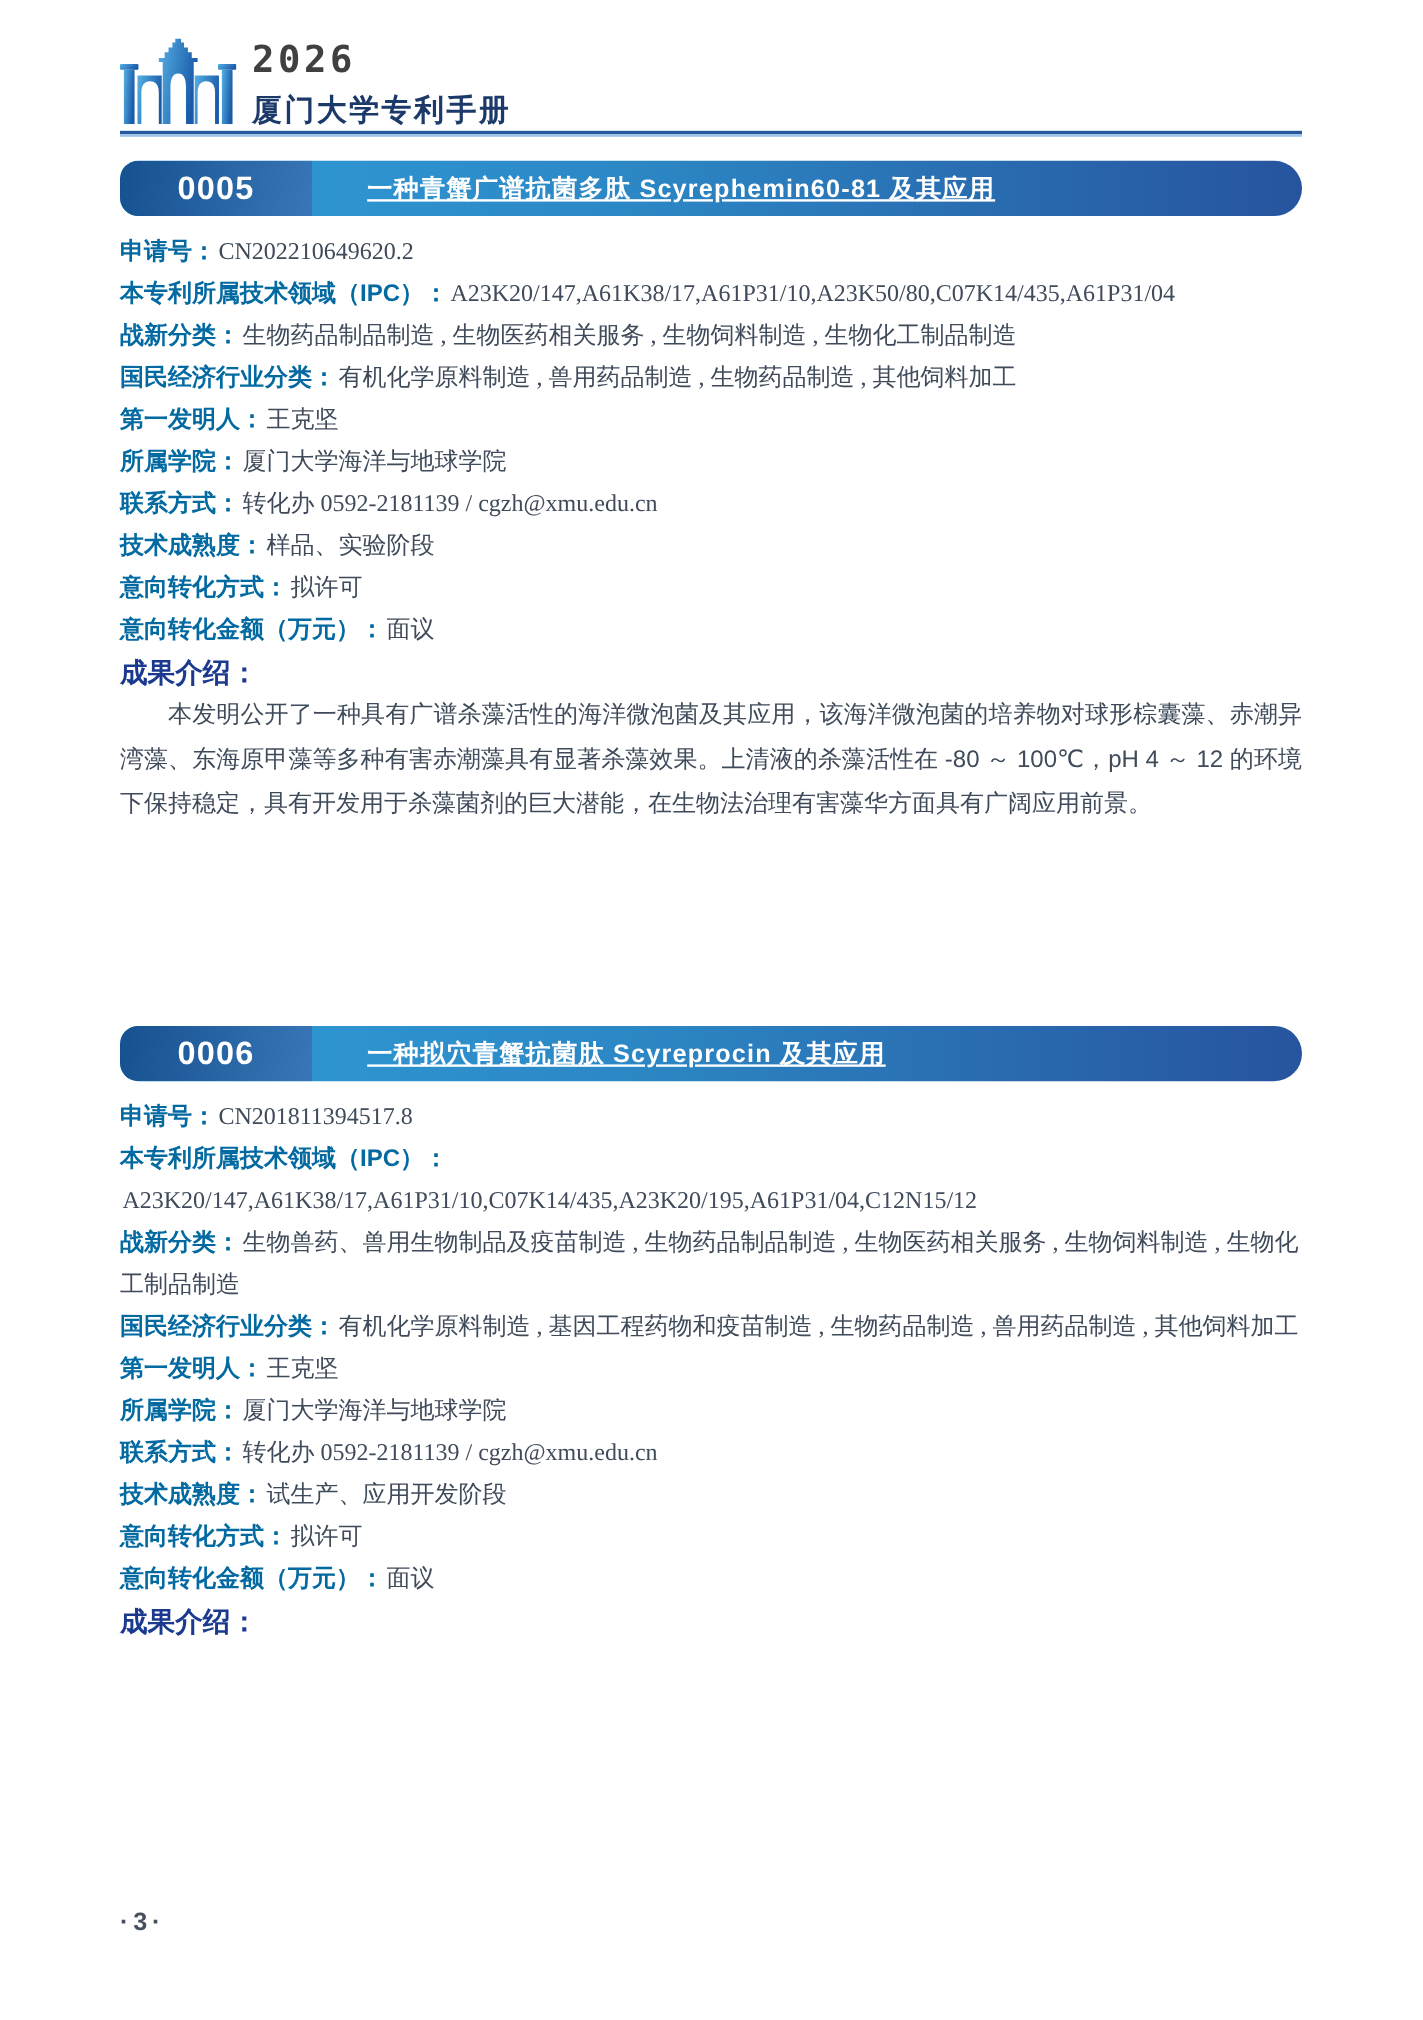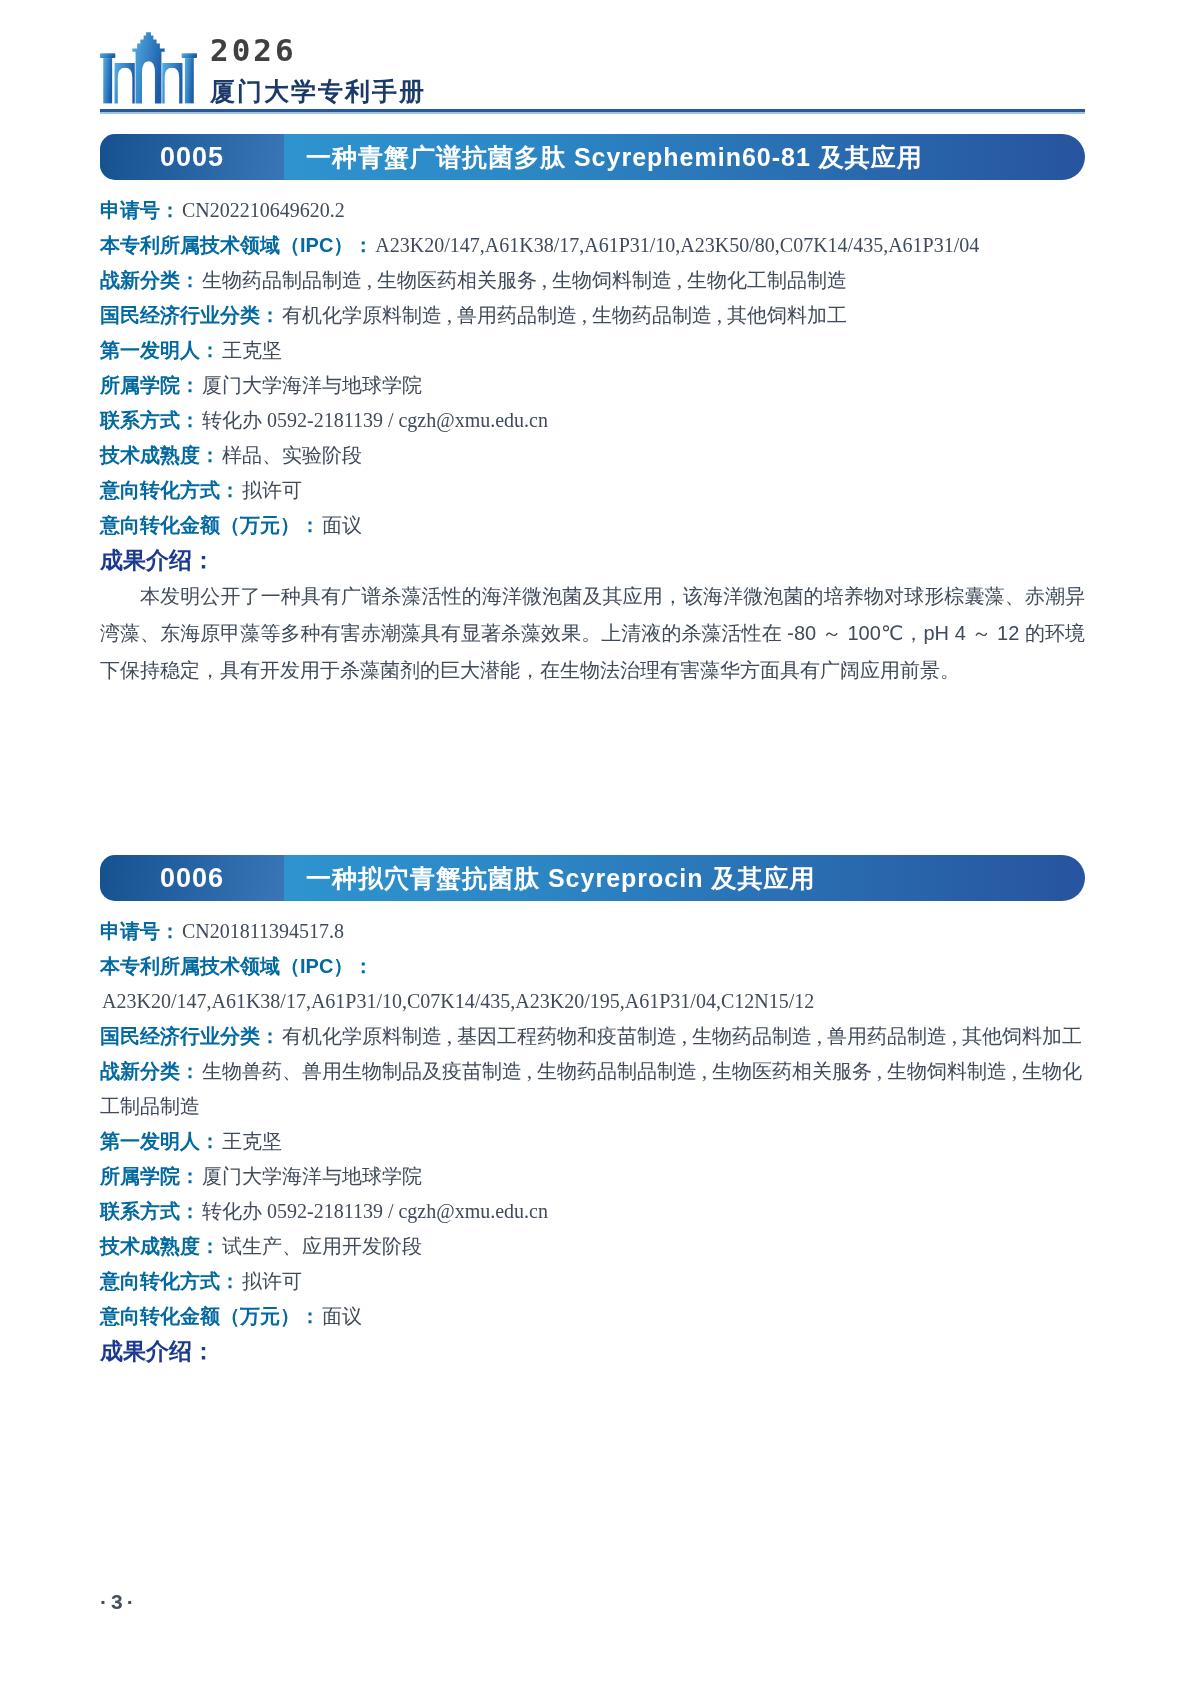--- a/index.html
+++ b/index.html
@@ -30,7 +30,7 @@
     background:linear-gradient(90deg,#2f9dd8 0%,#2c86c4 45%,#27549e 100%);
   }
   .entry-num{
-    width:184px;height:100%;flex:0 0 auto;display:flex;align-items:center;justify-content:center;
+    width:160px;height:100%;flex:0 0 auto;display:flex;align-items:center;justify-content:center;
     color:#ffffff;font-weight:bold;font-size:27px;letter-spacing:1px;
     background:linear-gradient(100deg,#16518f 0%,#3876b7 100%);
     border-radius:15px 0 0 15px;

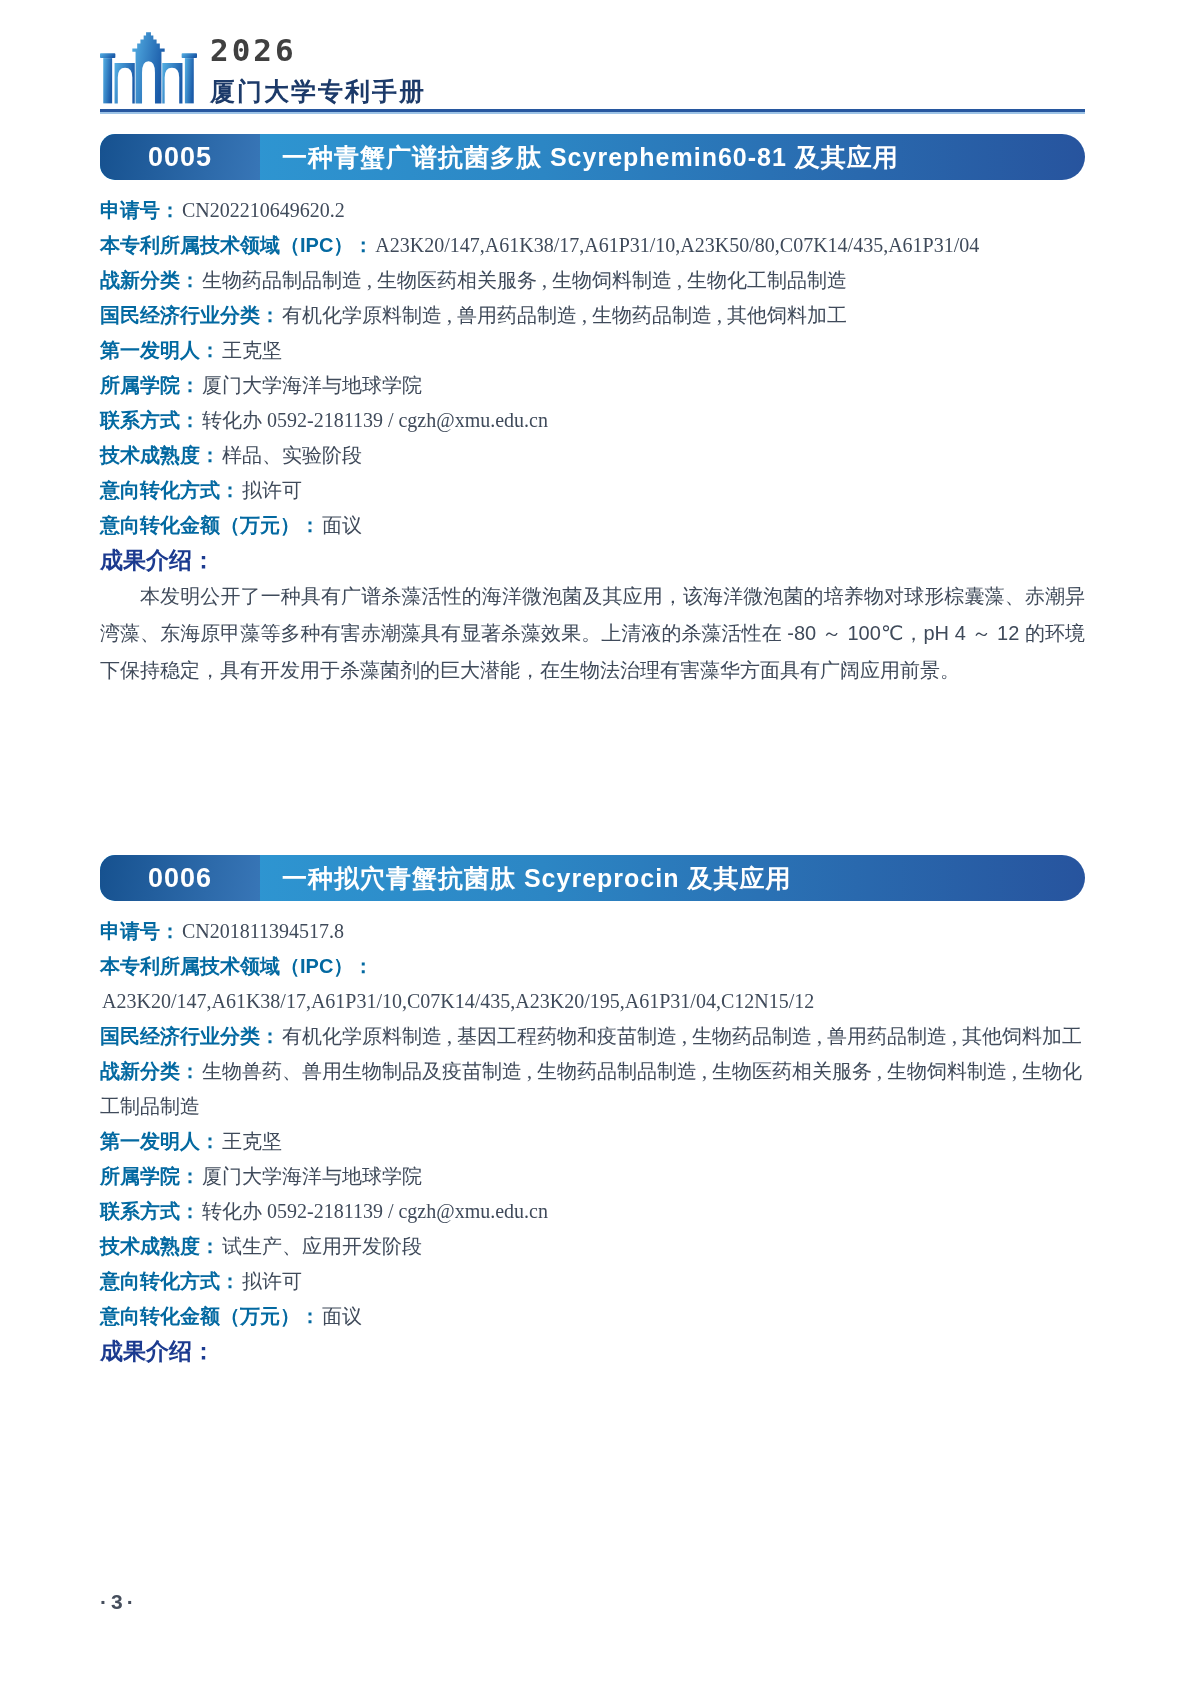--- a/index.html
+++ b/index.html
@@ -36,8 +36,9 @@
     border-radius:15px 0 0 15px;
   }
   .entry-title{
-    color:#ffffff;font-weight:bold;font-size:25px;padding-left:22px;letter-spacing:1px;
+    color:#ffffff;font-weight:bold;font-size:21px;padding-left:46px;letter-spacing:1px;
     white-space:nowrap;
+    text-decoration:underline;
   }
   
   .fields{margin-top:13px;}

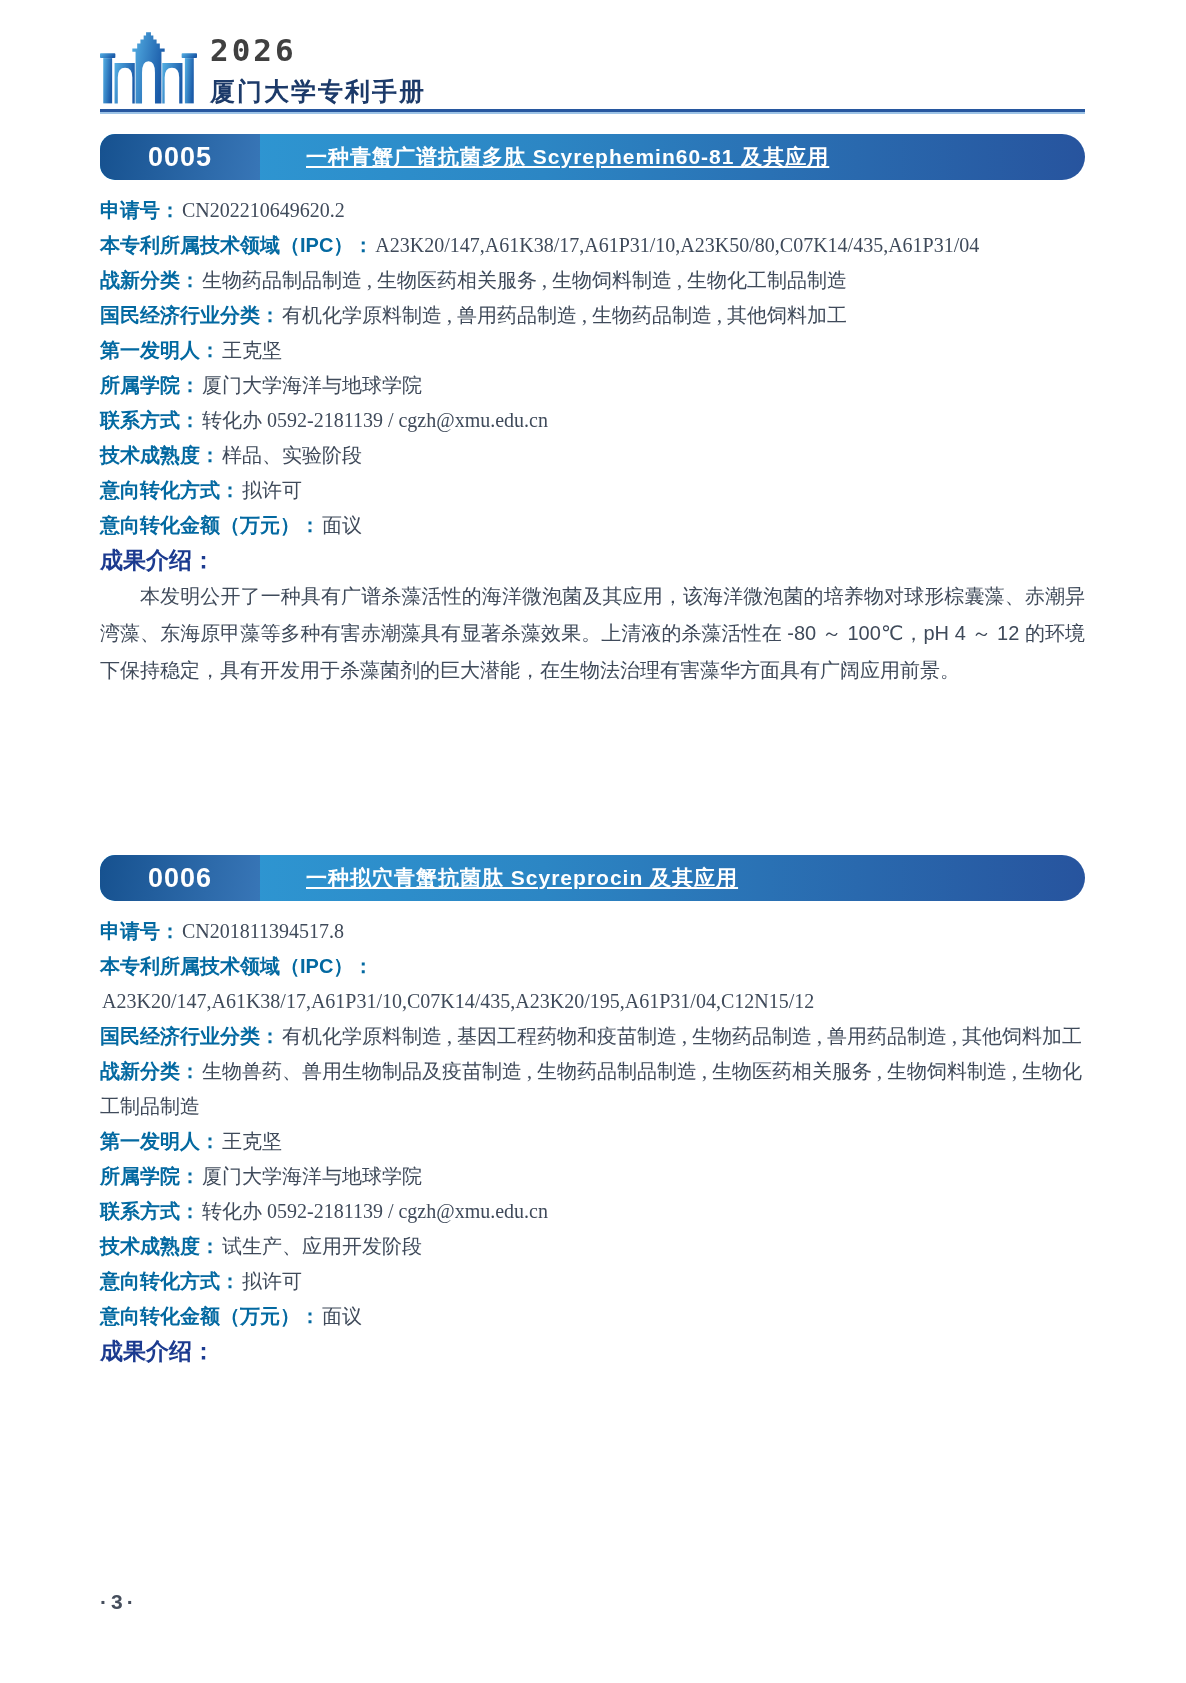--- a/index.html
+++ b/index.html
@@ -115,8 +115,8 @@
     <div class="fields">
       <div class="field-row"><span class="flabel">申请号：</span><span class="fvalue">CN201811394517.8</span></div>
       <div class="field-row"><span class="flabel">本专利所属技术领域（IPC）：</span><span class="fvalue">A23K20/147,A61K38/17,A61P31/10,C07K14/435,A23K20/195,A61P31/04,C12N15/12</span></div>
+      <div class="field-row"><span class="flabel">战新分类：</span><span class="fvalue">生物兽药、兽用生物制品及疫苗制造 , 生物药品制品制造 , 生物医药相关服务 , 生物饲料制造 , 生物化工制品制造</span></div>
       <div class="field-row"><span class="flabel">国民经济行业分类：</span><span class="fvalue">有机化学原料制造 , 基因工程药物和疫苗制造 , 生物药品制造 , 兽用药品制造 , 其他饲料加工</span></div>
-      <div class="field-row"><span class="flabel">战新分类：</span><span class="fvalue">生物兽药、兽用生物制品及疫苗制造 , 生物药品制品制造 , 生物医药相关服务 , 生物饲料制造 , 生物化工制品制造</span></div>
       <div class="field-row"><span class="flabel">第一发明人：</span><span class="fvalue">王克坚</span></div>
       <div class="field-row"><span class="flabel">所属学院：</span><span class="fvalue">厦门大学海洋与地球学院</span></div>
       <div class="field-row"><span class="flabel">联系方式：</span><span class="fvalue">转化办 0592-2181139 / cgzh@xmu.edu.cn</span></div>

